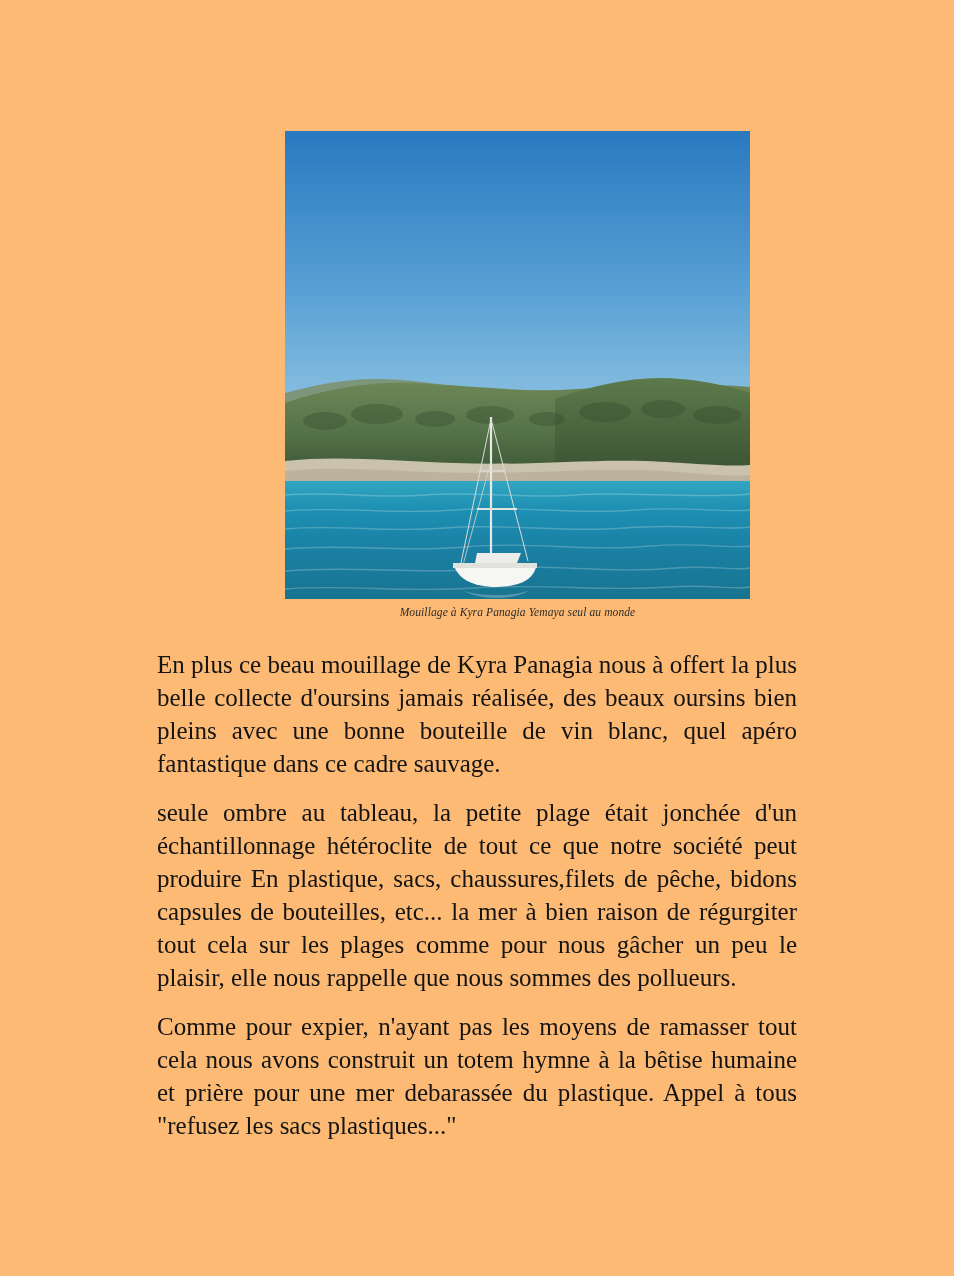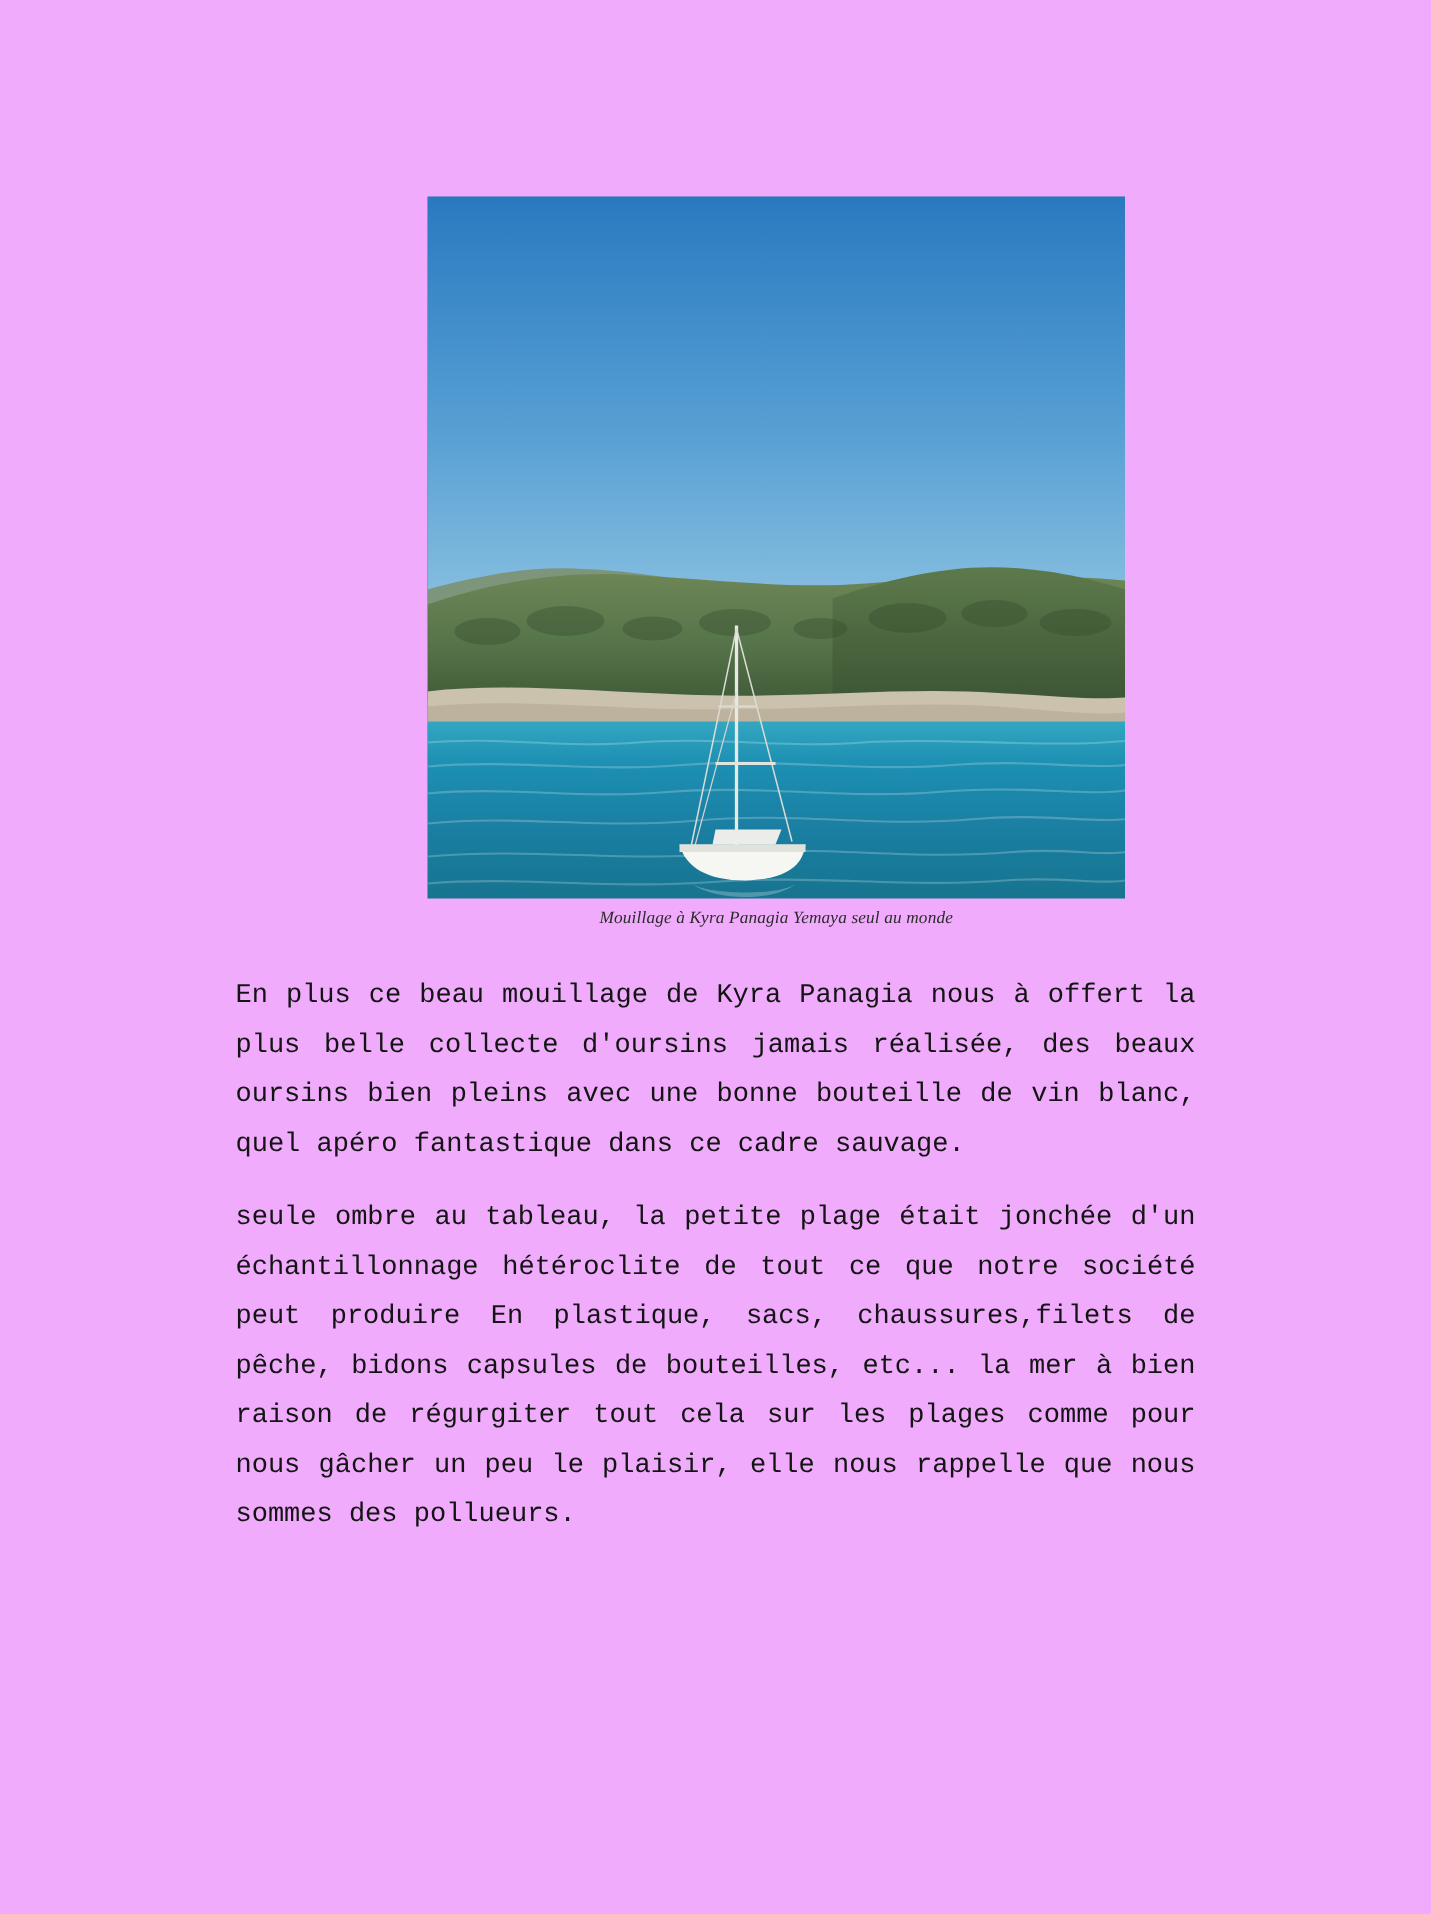--- a/index.html
+++ b/index.html
@@ -18,7 +18,7 @@
   .page {
     position: absolute;
     inset: 0;
-    background: #f0abfc;
+    background: #fdba74;
   }
 
   

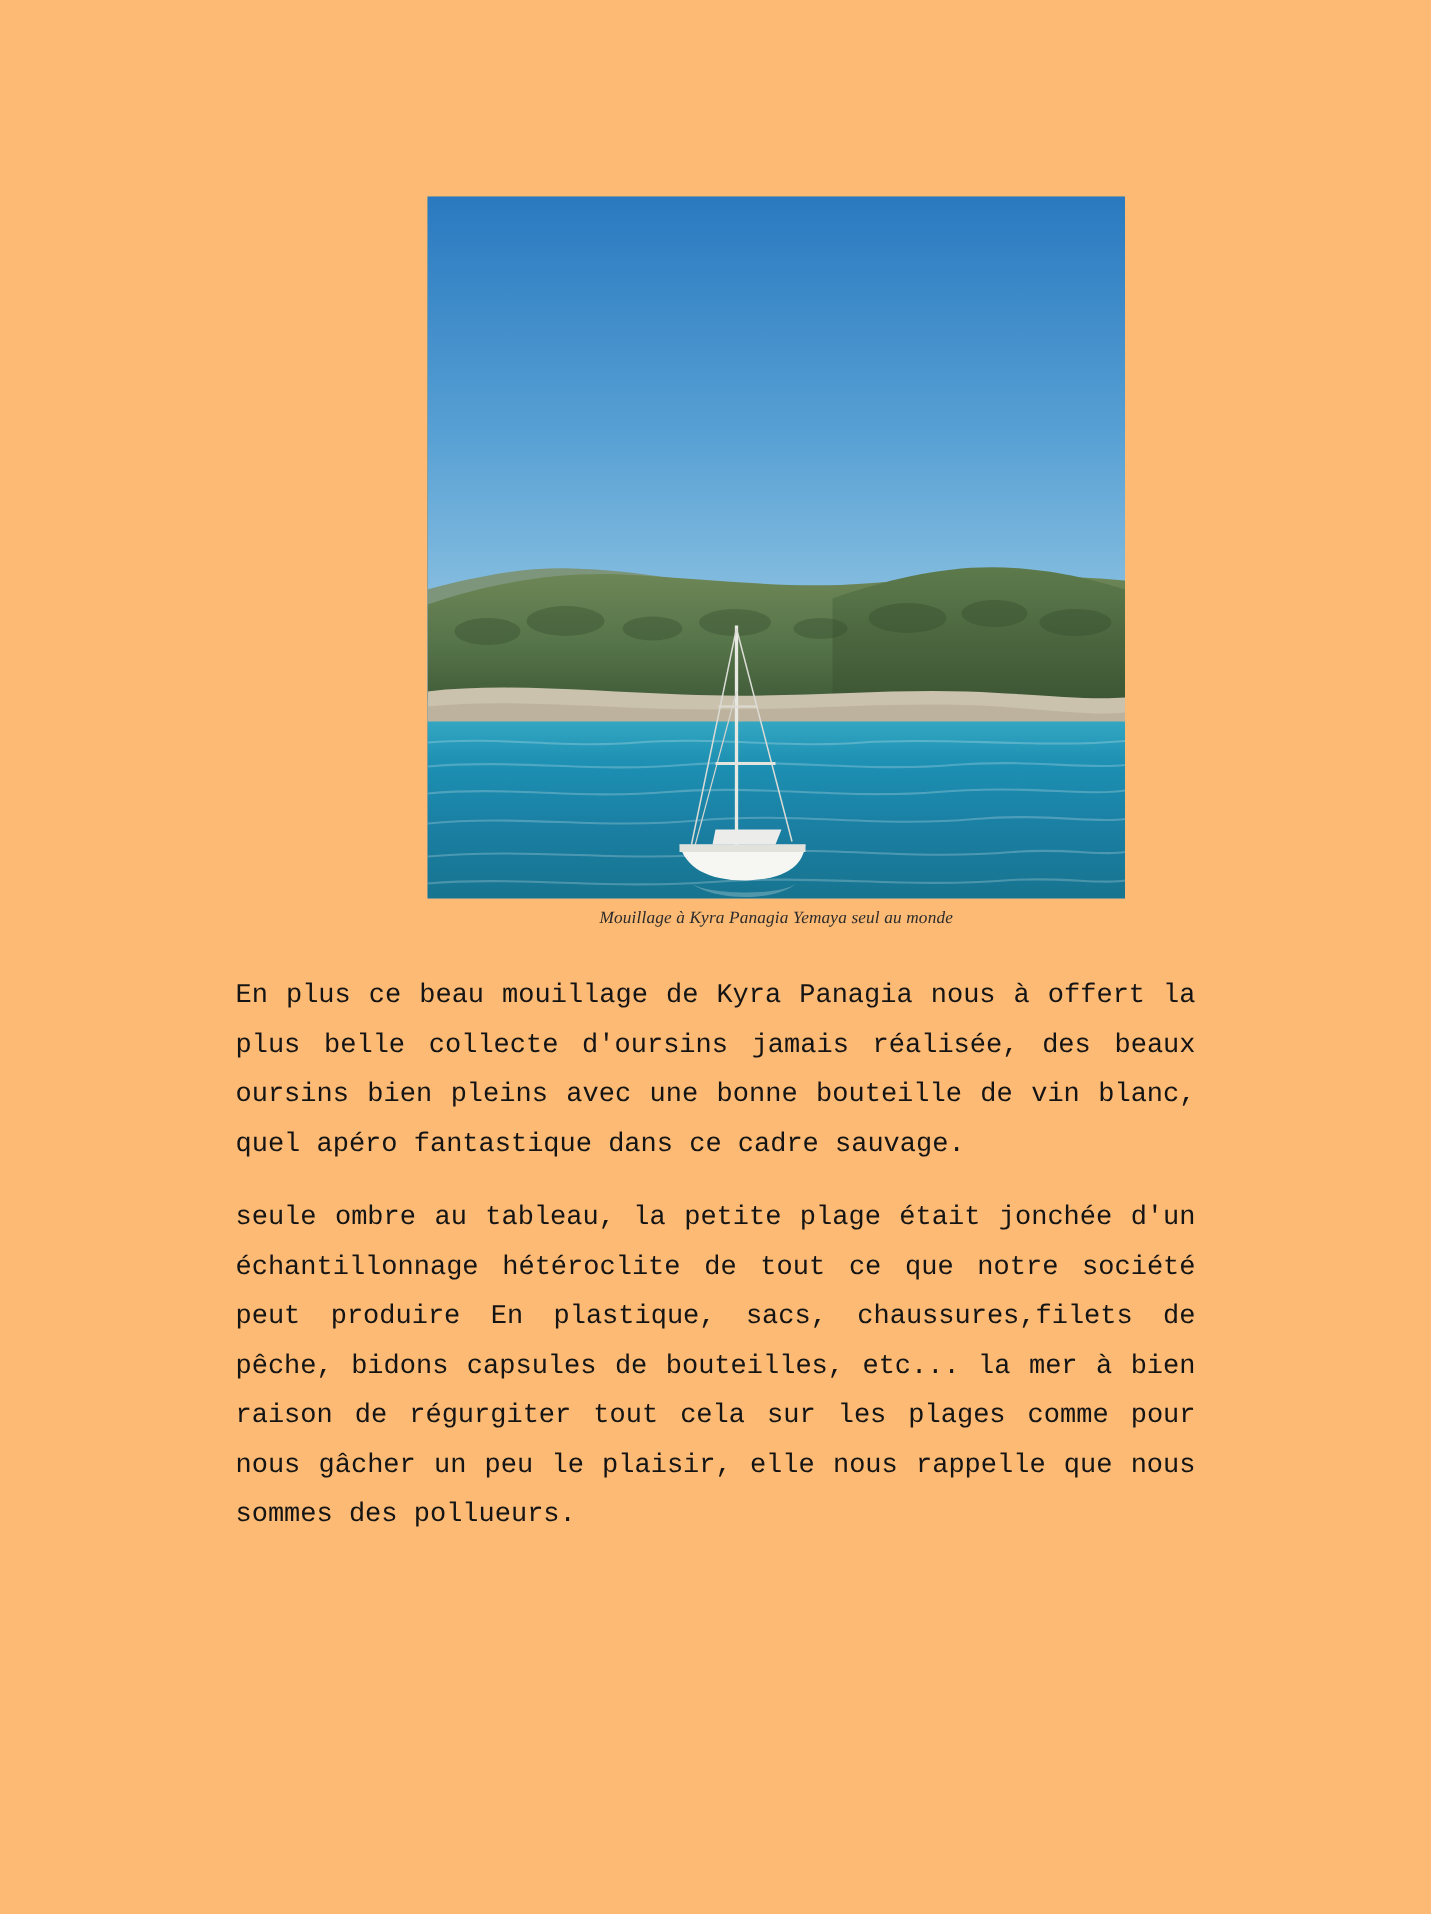--- a/index.html
+++ b/index.html
@@ -59,8 +59,8 @@
     width: 640px;
   }
   .para {
-    font-family: Liberation Mono, monospace;
-    font-size: 18px;
+    font-family: Liberation Serif, serif;
+    font-size: 25px;
     line-height: 33px;
     text-align: justify;
     text-justify: inter-word;

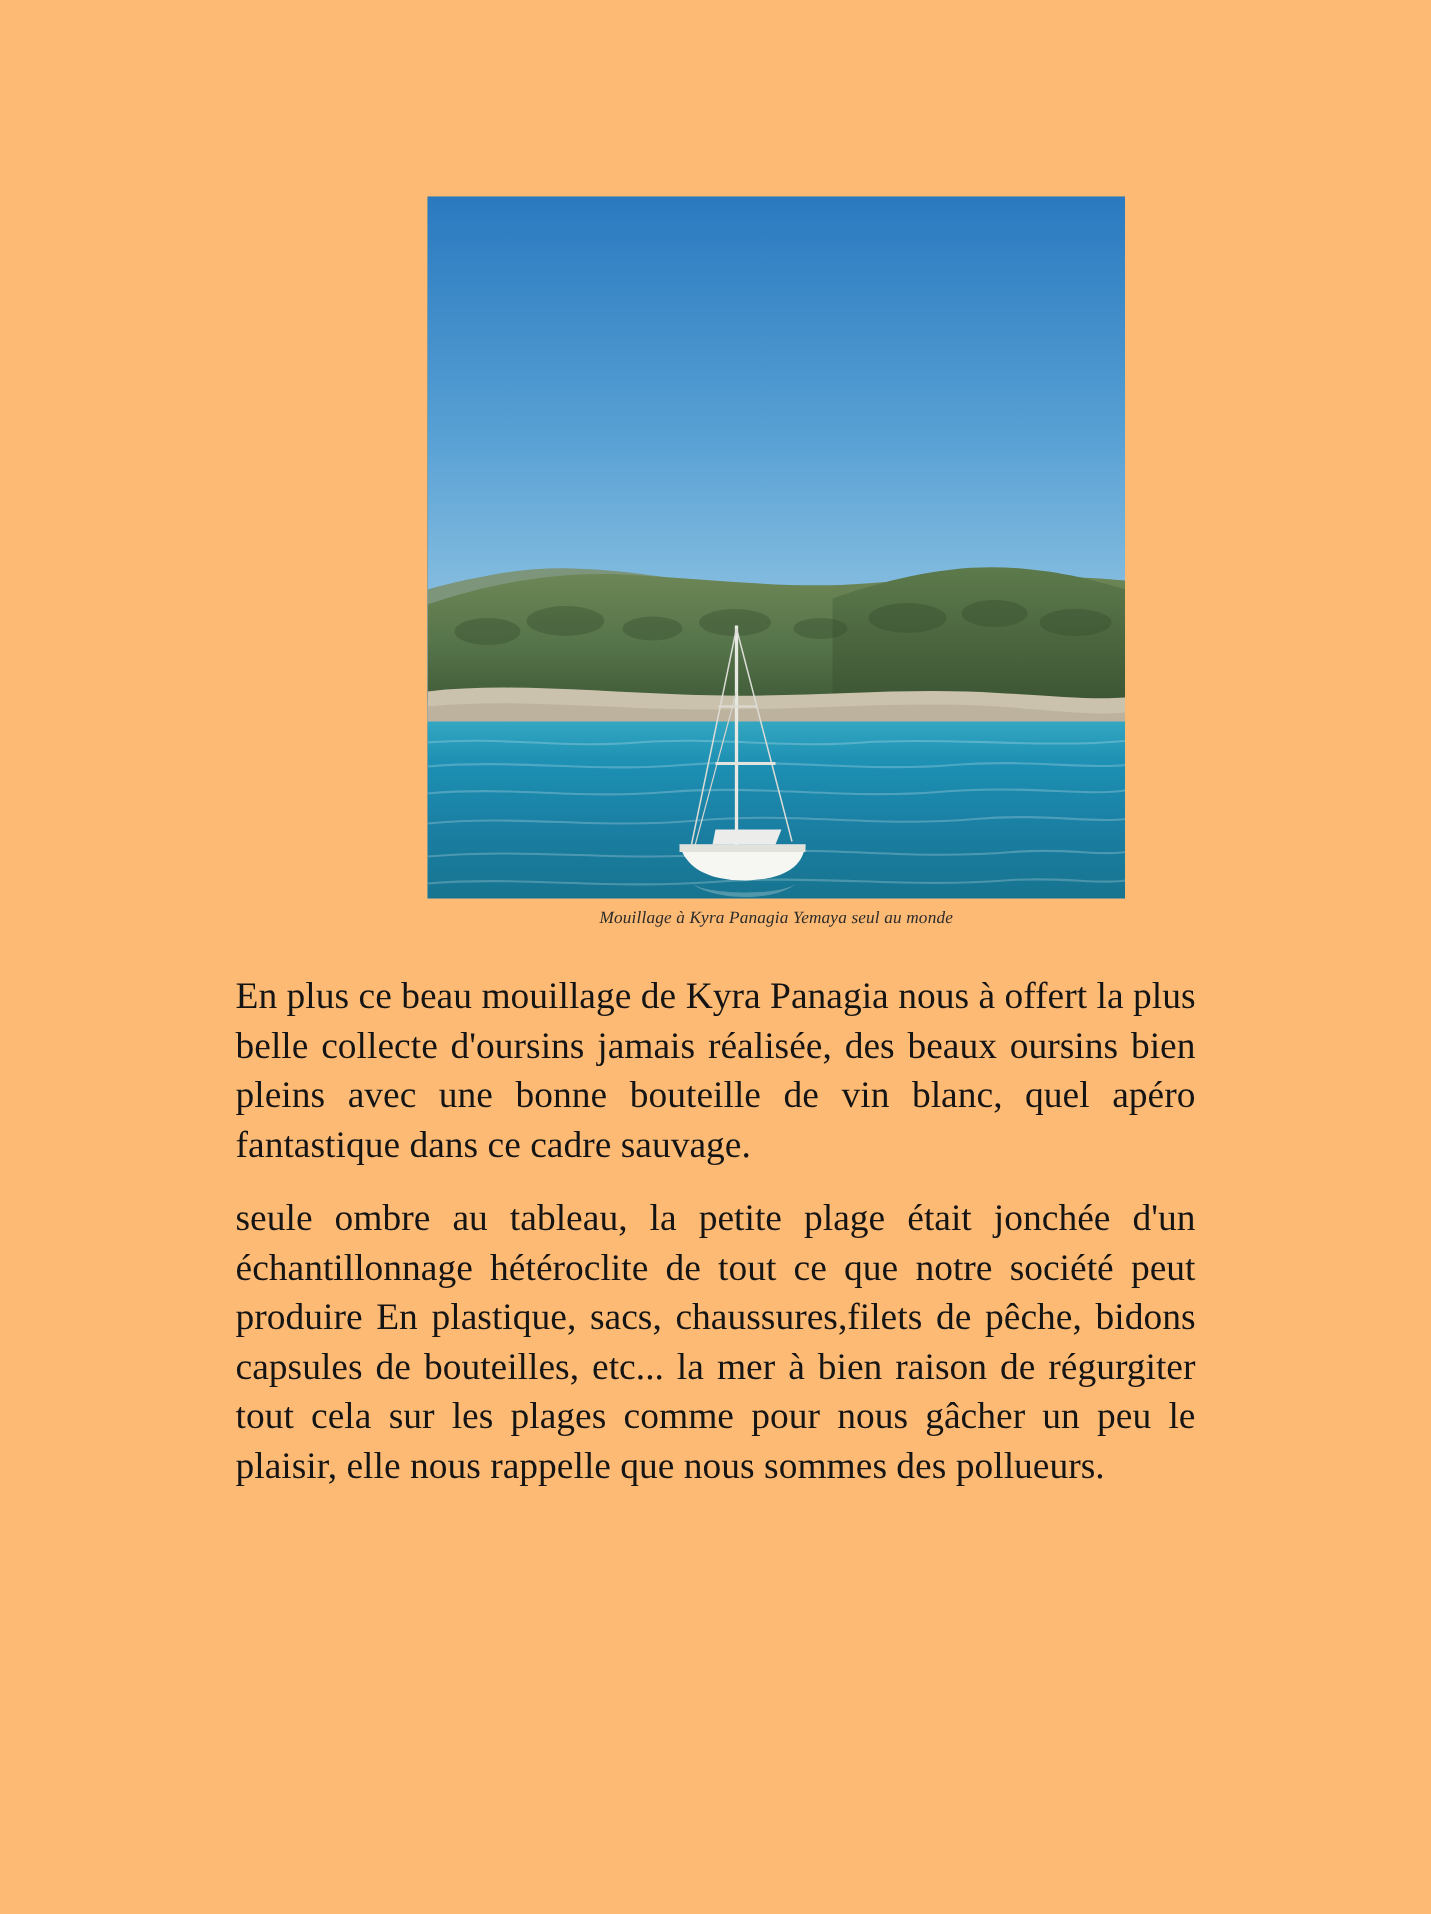--- a/index.html
+++ b/index.html
@@ -172,6 +172,7 @@
   <div class="body-text">
     <p class="para">En plus ce beau mouillage de Kyra Panagia nous à offert la plus belle collecte d'oursins jamais réalisée, des beaux oursins bien pleins avec une bonne bouteille de vin blanc, quel apéro fantastique dans ce cadre sauvage.</p>
     <p class="para">seule ombre au tableau, la petite plage était jonchée d'un échantillonnage hétéroclite de tout ce que notre société peut produire En plastique, sacs, chaussures,filets de pêche, bidons capsules de bouteilles, etc... la mer à bien raison de régurgiter tout cela sur les plages comme pour nous gâcher un peu le plaisir, elle nous rappelle que nous sommes des pollueurs.</p>
+    <p class="para">Comme pour expier, n'ayant pas les moyens de ramasser tout cela nous avons construit un totem hymne à la bêtise humaine et prière pour une mer debarassée du plastique. Appel à tous "refusez les sacs plastiques..."</p>
   </div>
 
 

